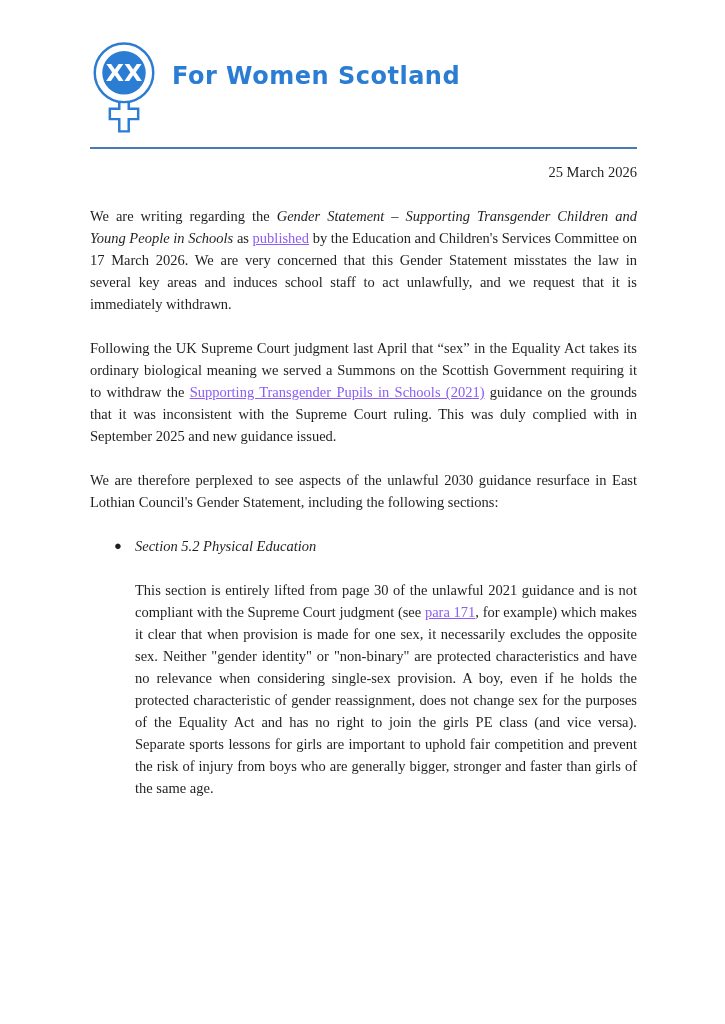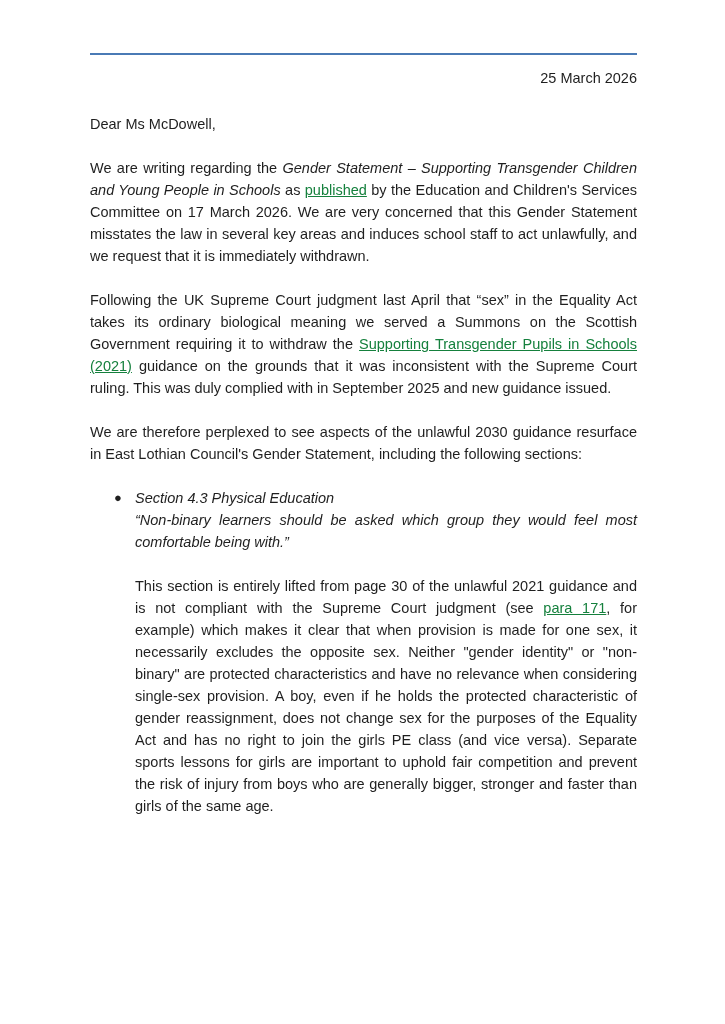--- a/index.html
+++ b/index.html
@@ -74,6 +74,15 @@
 
 <div class="page">
 
+  <div class="logo-row">
+    <svg class="logo-mark" viewBox="0 0 72 98" aria-hidden="true">
+      <circle cx="36" cy="34" r="31" fill="none" stroke="#2b7cd3" stroke-width="2.6"></circle>
+      <circle cx="36" cy="34" r="23" fill="#2b7cd3"></circle>
+      <text x="36" y="43" text-anchor="middle" fill="#ffffff" font-family="DejaVu Sans, sans-serif" font-size="25" font-weight="bold">XX</text>
+      <path d="M31 65 L31 72 L21 72 L21 83 L31 83 L31 96 L41 96 L41 83 L51 83 L51 72 L41 72 L41 65" fill="none" stroke="#2b7cd3" stroke-width="2.6" stroke-linejoin="miter"></path>
+    </svg>
+    <div class="org-name">For Women Scotland</div>
+  </div>
 
   <hr class="header-rule">
 

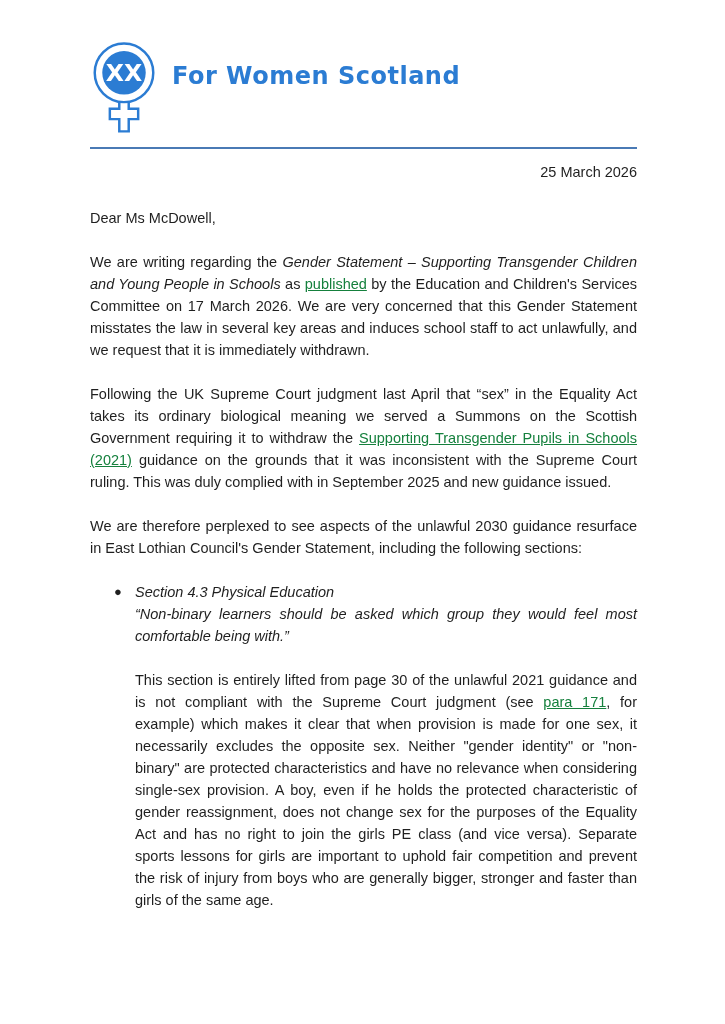--- a/index.html
+++ b/index.html
@@ -43,7 +43,7 @@
   .meta-block { margin-top: 12px; text-align: right; font-size: 14.5px; line-height: 22px; }
   .meta-date { margin-bottom: 14px; }
   
-  .body-text { font-size: 14.5px; line-height: 22px; }
+  .body-text { font-size: 14.5px; line-height: 22px; font-family: Liberation Serif, serif; }
   .salutation { margin-top: 24px; }
   p.para { margin-top: 22px; text-align: justify; }
   .italic { font-style: italic; }

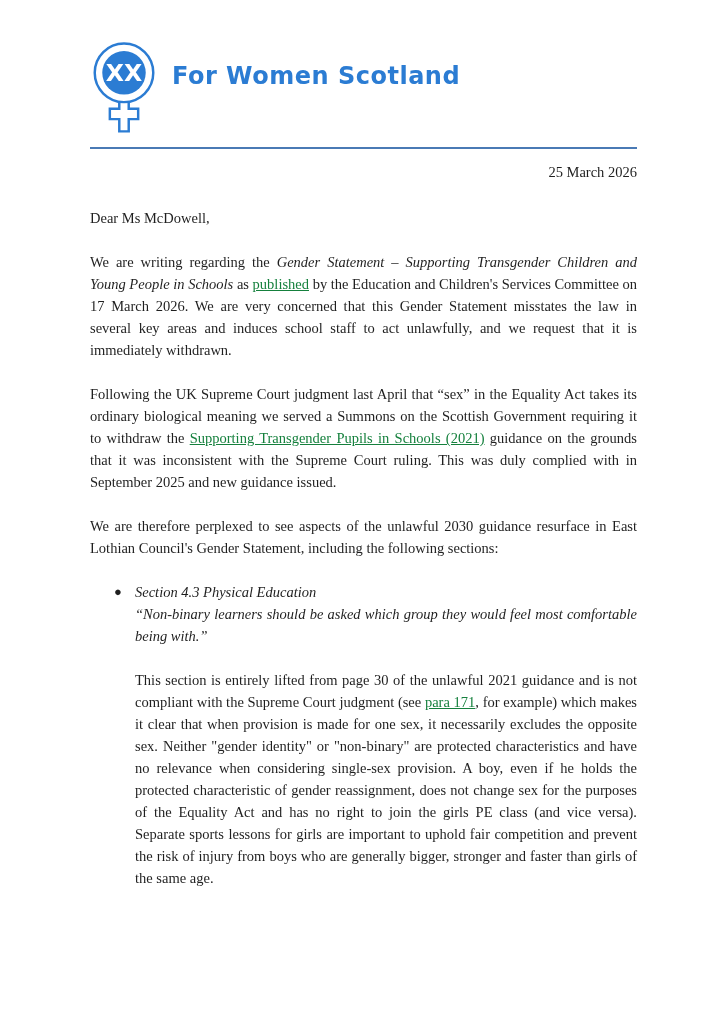--- a/index.html
+++ b/index.html
@@ -92,7 +92,6 @@
 
   <div class="body-text">
 
-    <div class="salutation">Dear Ms McDowell,</div>
 
     <p class="para"><span>We are writing regarding the </span><span class="italic">Gender Statement – Supporting Transgender Children and Young People in Schools</span><span> as </span><a class="doc-link">published</a><span> by the Education and Children's Services Committee on 17 March 2026. We are very concerned that this Gender Statement misstates the law in several key areas and induces school staff to act unlawfully, and we request that it is immediately withdrawn.</span></p>
 

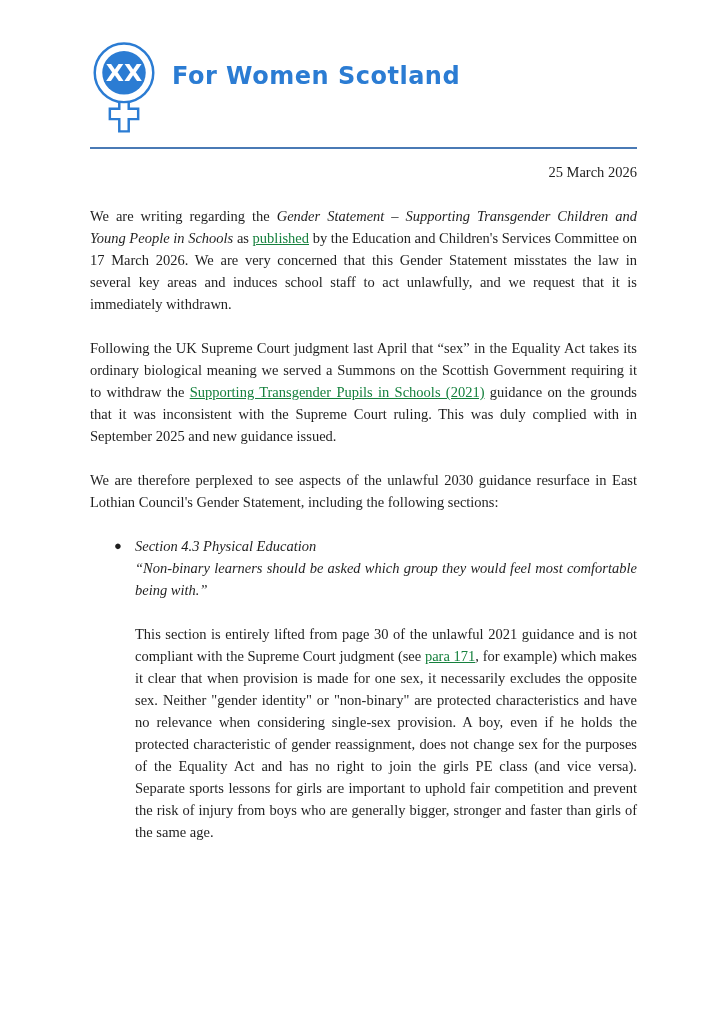--- a/index.html
+++ b/index.html
@@ -48,7 +48,7 @@
   p.para { margin-top: 22px; text-align: justify; }
   .italic { font-style: italic; }
   a.doc-link, span.doc-link {
-    color: #15803d;
+    color: #8b5cf6;
     text-decoration: underline;
     cursor: pointer;
   }

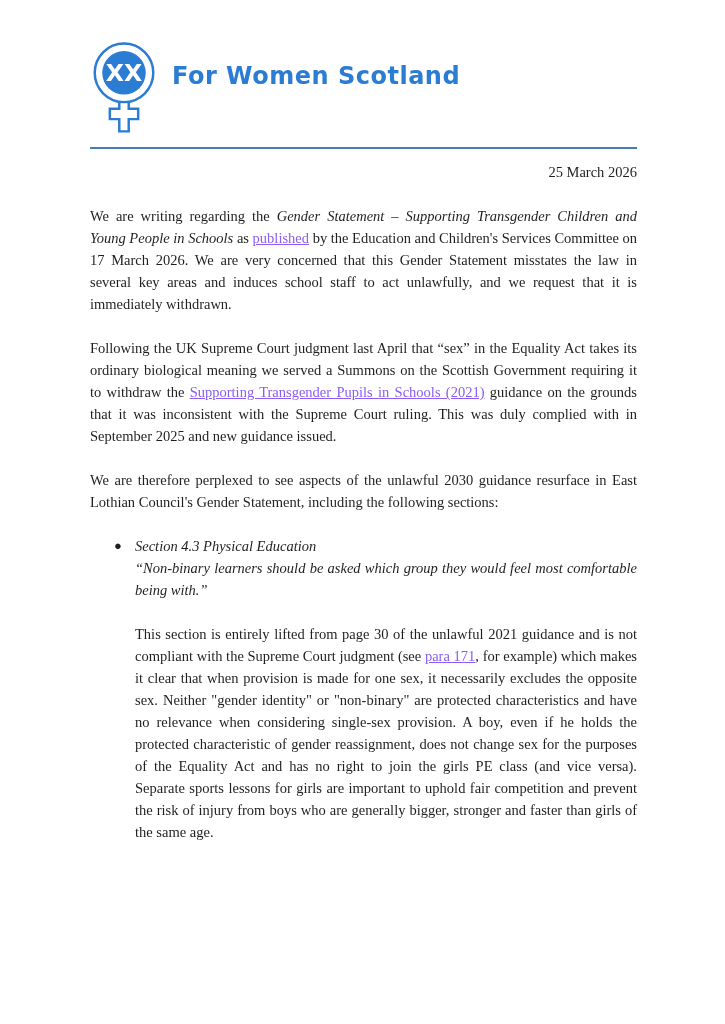--- a/index.html
+++ b/index.html
@@ -102,7 +102,7 @@
     <div class="bullet-item">
       <div class="bullet-marker">●</div>
       <div class="bullet-content">
-        <div>Section 4.3 Physical Education</div>
+        <div>Section 5.2 Physical Education</div>
         <div>“Non-binary learners should be asked which group they would feel most comfortable being with.”</div>
       </div>
     </div>

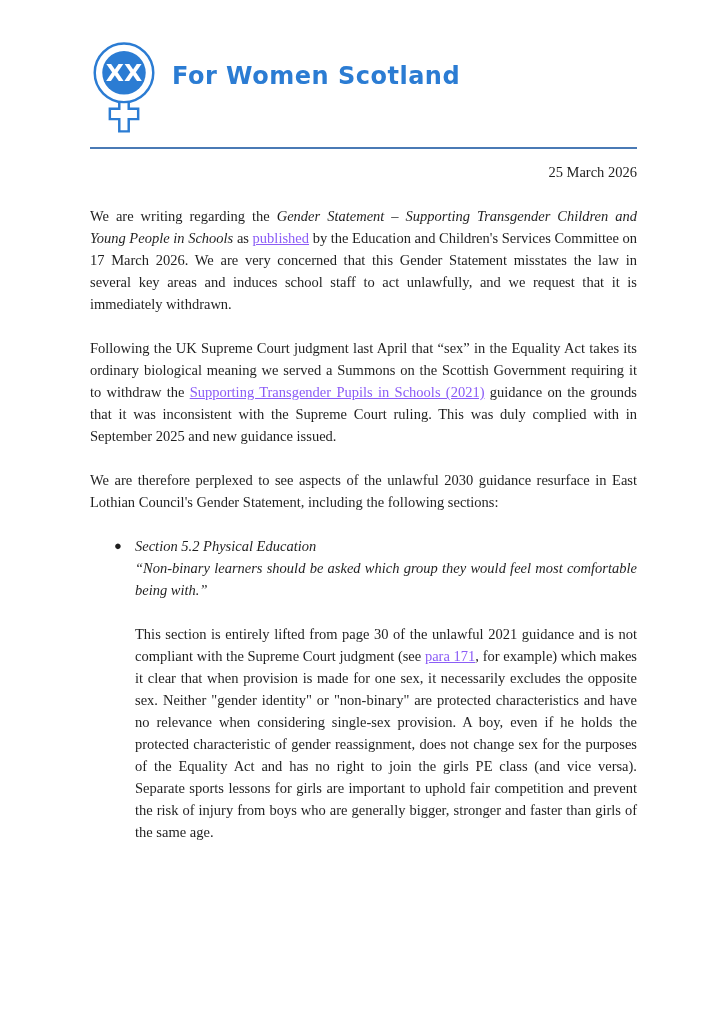--- a/index.html
+++ b/index.html
@@ -103,7 +103,6 @@
       <div class="bullet-marker">●</div>
       <div class="bullet-content">
         <div>Section 5.2 Physical Education</div>
-        <div>“Non-binary learners should be asked which group they would feel most comfortable being with.”</div>
       </div>
     </div>
 

